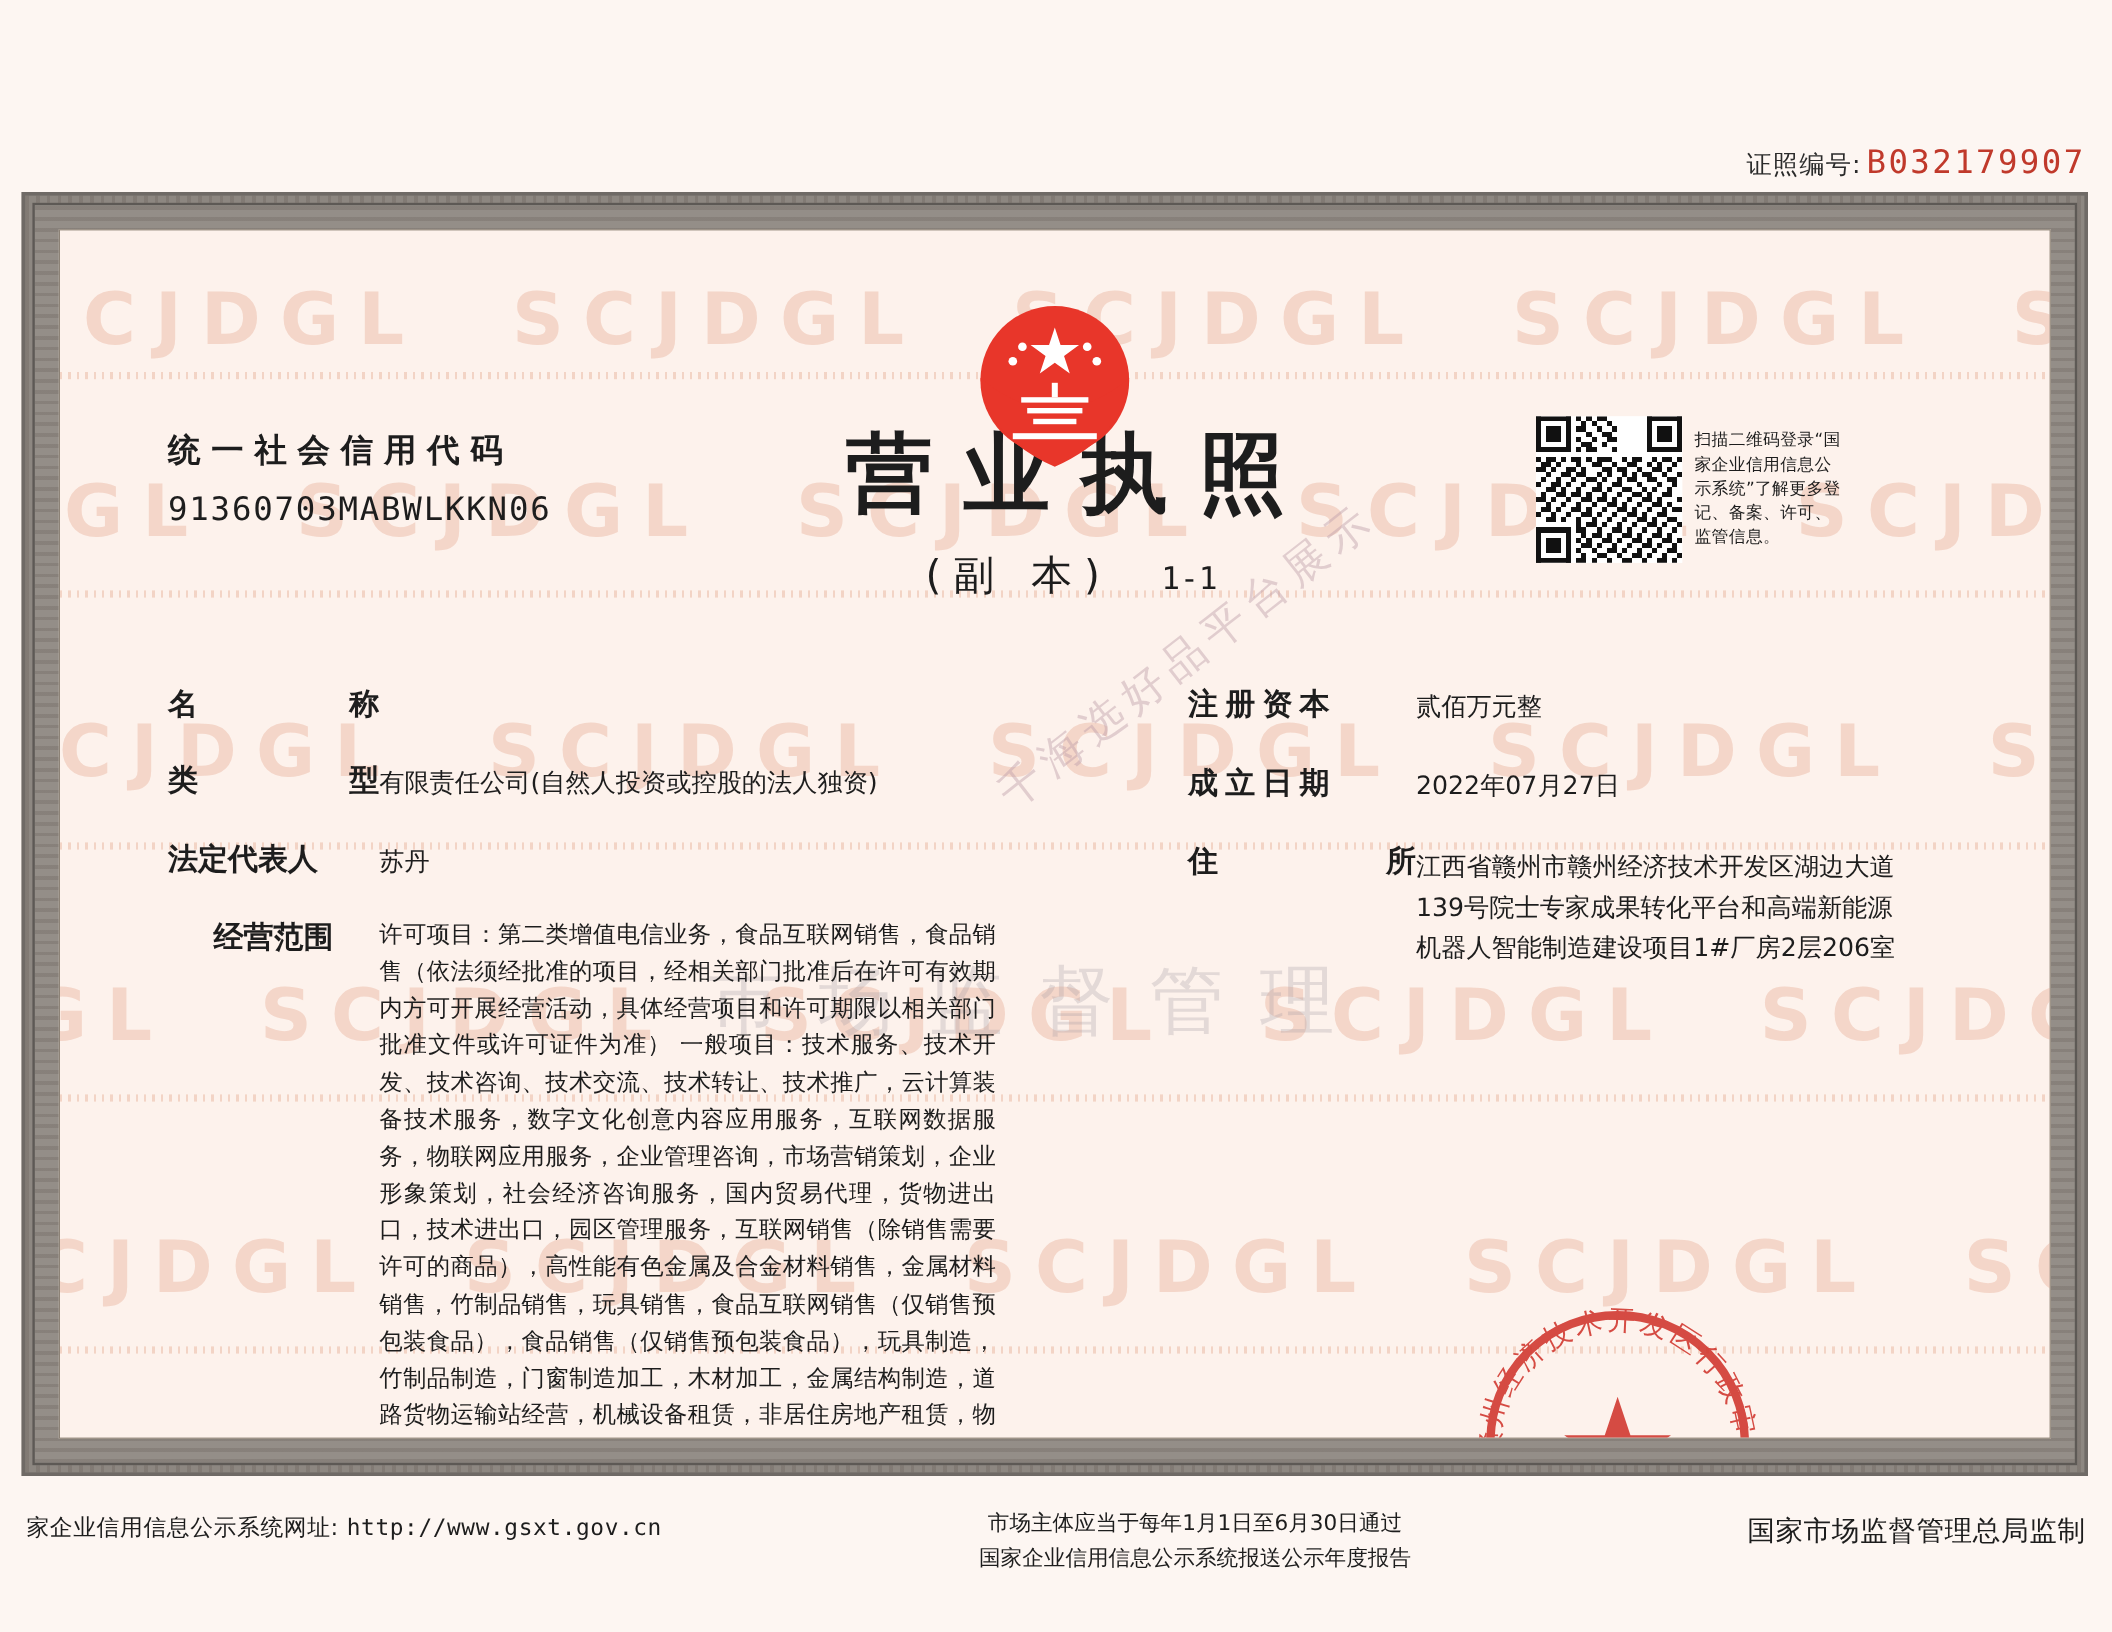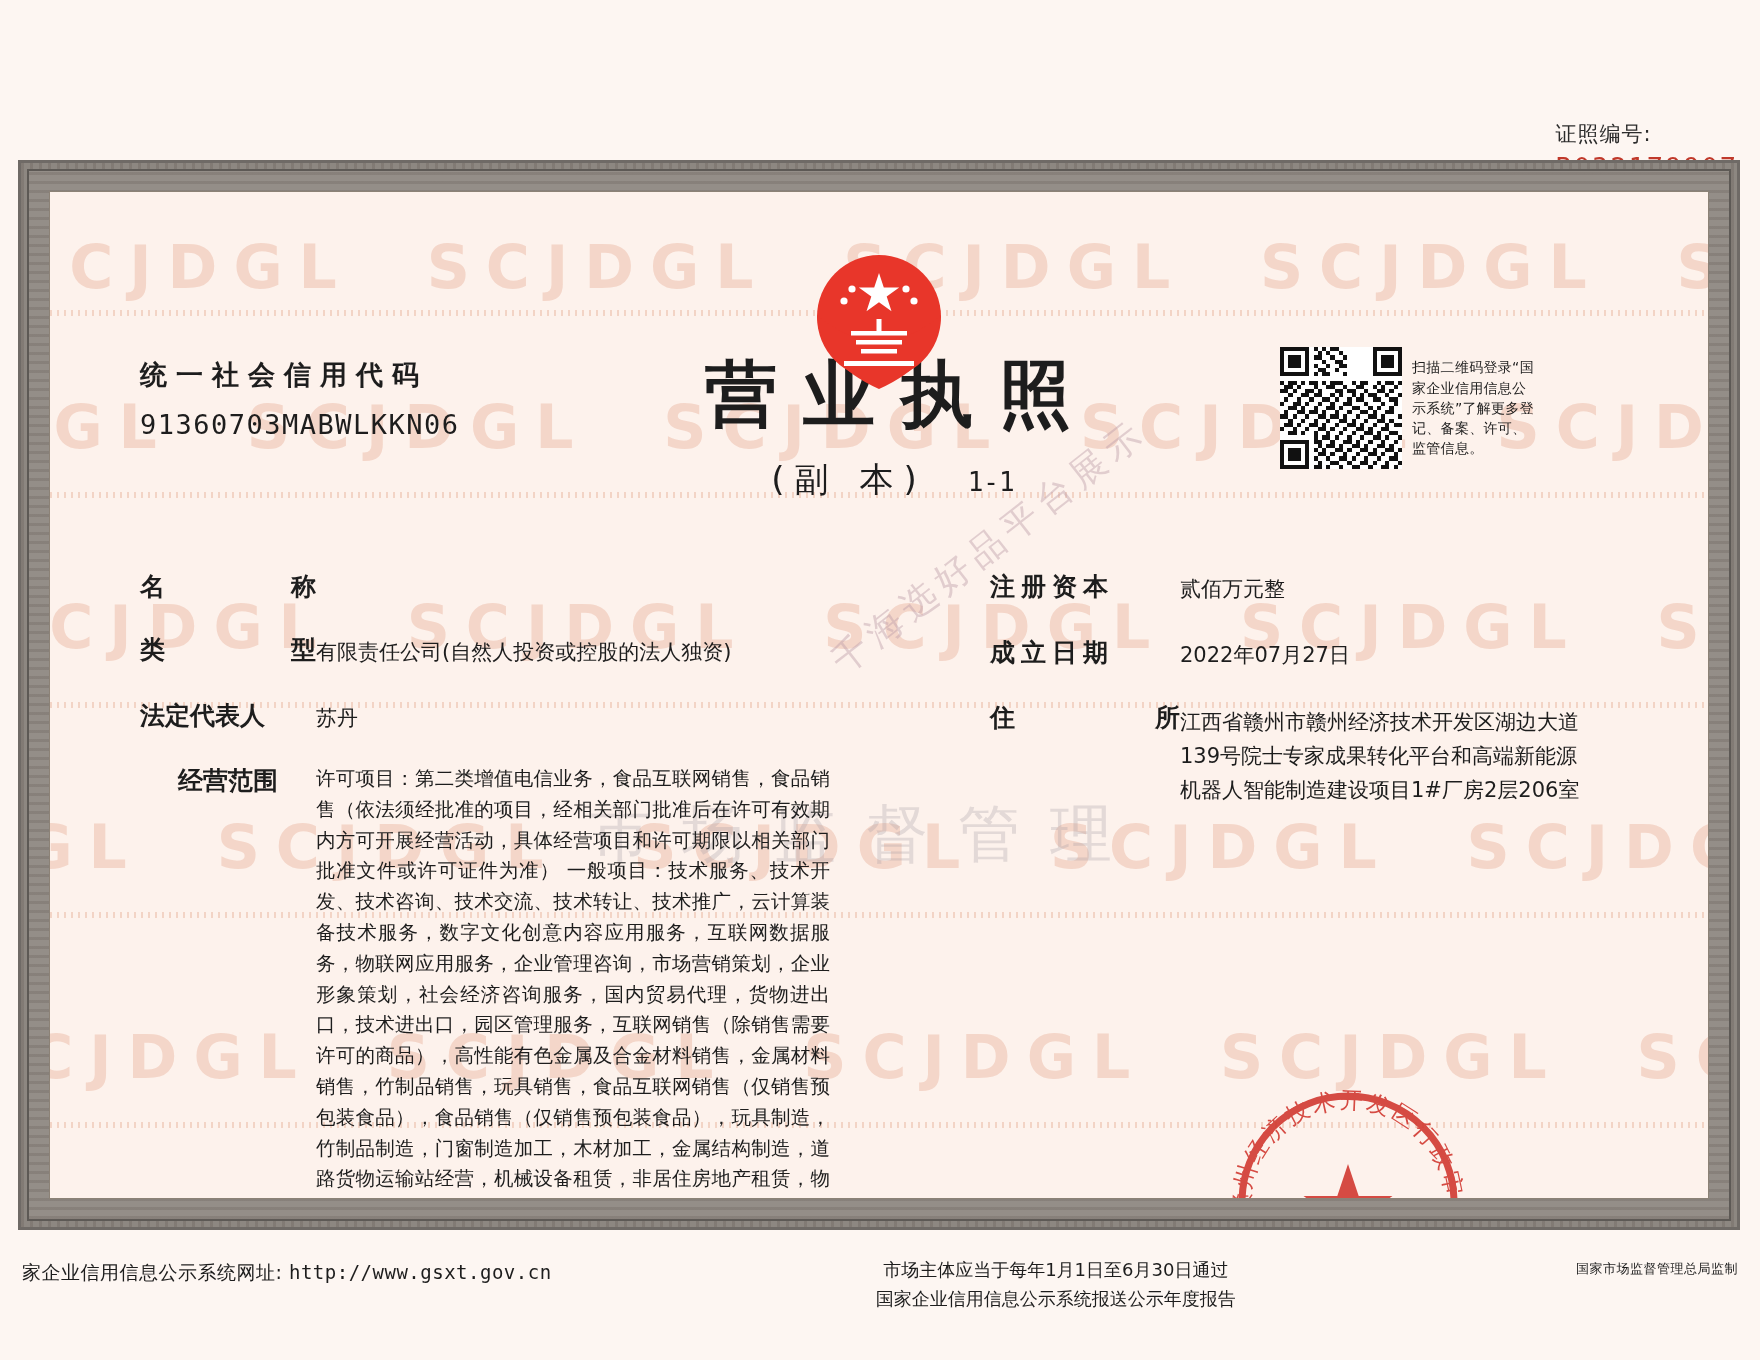--- a/index.html
+++ b/index.html
@@ -29,7 +29,6 @@
     align-items: baseline;
     gap: 4px;
     letter-spacing: 1px;
-    flex-direction: column;
   }
   .cert-no .label {
     font-family: "DejaVu Sans", sans-serif;

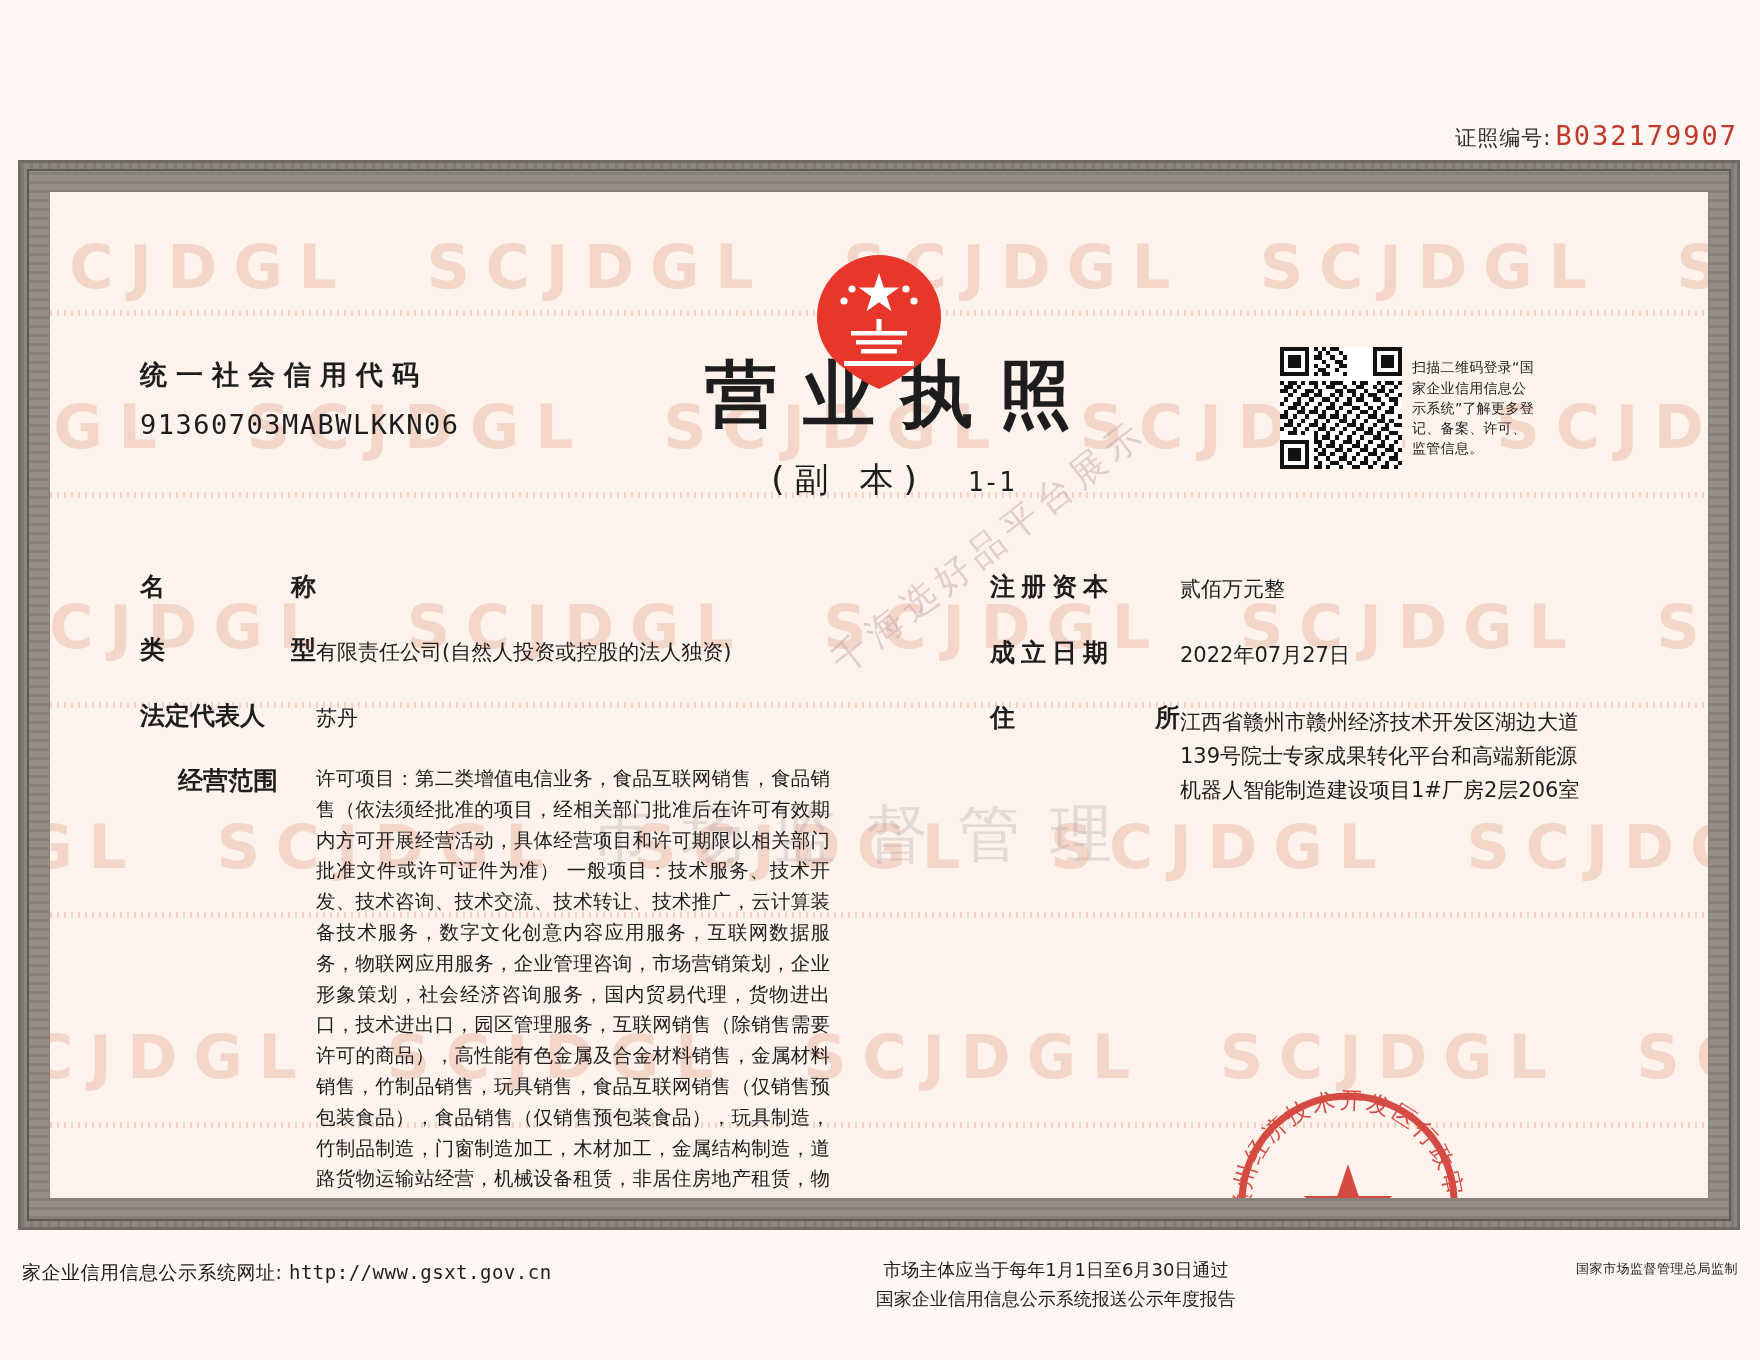--- a/index.html
+++ b/index.html
@@ -315,7 +315,7 @@
     padding-top: 2px;
   }
   .footer .f-right {
-    font-size: 13px;
+    font-size: 23px;
     padding-top: 6px;
     letter-spacing: .5px;
     margin-left: 16px;

